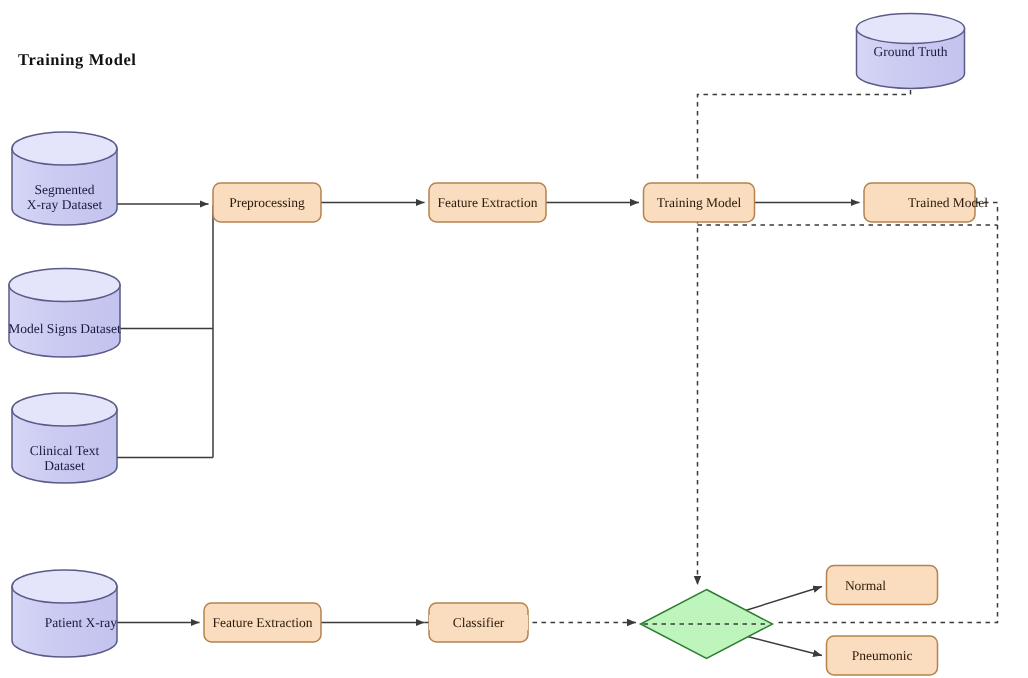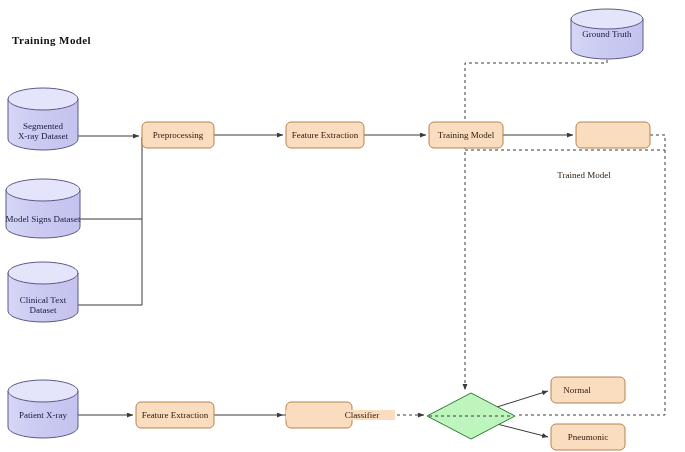--- a/index.html
+++ b/index.html
@@ -193,7 +193,7 @@
 
   <div class="nodelabel proc" style="left:429px;top:130px;width:74px;">Training Model</div>
 
-  <div class="nodelabel proc" style="left:544px;top:130px;width:80px;margin-top:40px;">Trained Model</div>
+  <div class="nodelabel proc" style="left:592px;top:130px;width:80px;">Trained Model</div>
 
   <div class="nodelabel proc" style="left:136px;top:410px;width:78px;">Feature Extraction</div>
 

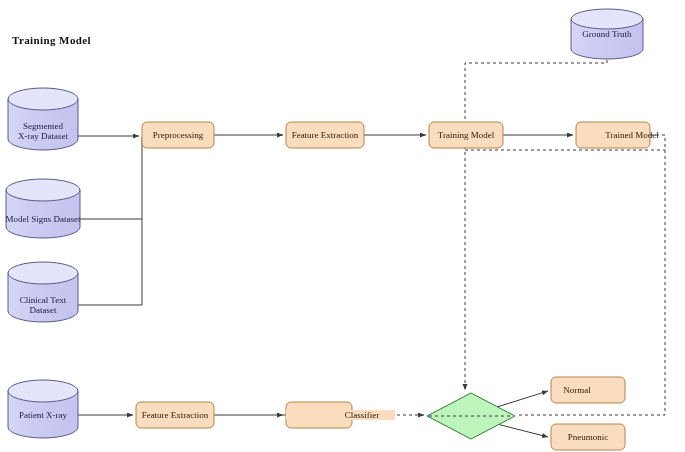--- a/index.html
+++ b/index.html
@@ -183,7 +183,7 @@
   <div class="nodelabel" style="left:8px;top:295px;width:70px;">Clinical Text
 Dataset</div>
 
-  <div class="nodelabel" style="left:8px;top:410px;width:70px;">Patient X-ray</div>
+  <div class="nodelabel" style="left:8px;top:410px;width:70px;text-align:right;">Patient X-ray</div>
 
   <div class="nodelabel" style="left:571px;top:29px;width:72px;">Ground Truth</div>
 

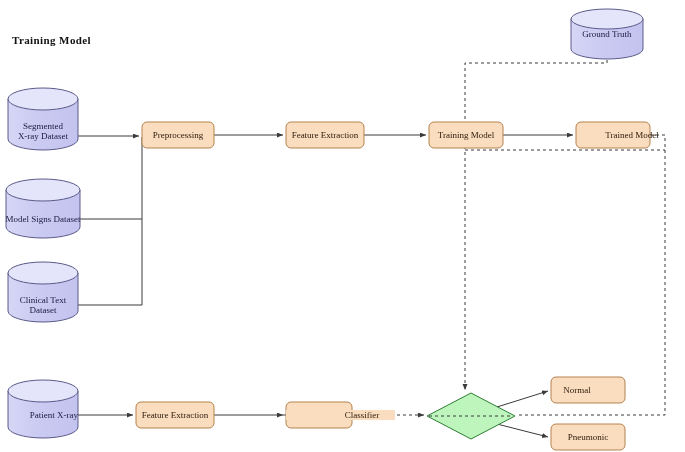--- a/index.html
+++ b/index.html
@@ -197,7 +197,7 @@
 
   <div class="nodelabel proc" style="left:136px;top:410px;width:78px;">Feature Extraction</div>
 
-  <div class="nodelabel proc" style="left:286px;top:410px;width:66px;background:#fadcbe;padding-left:43px;">Classifier</div>
+  <div class="nodelabel proc" style="left:286px;top:410px;width:66px;background:#fadcbe;">Classifier</div>
 
 
   <div class="nodelabel proc" style="left:551px;top:385px;width:52px;">Normal</div>

